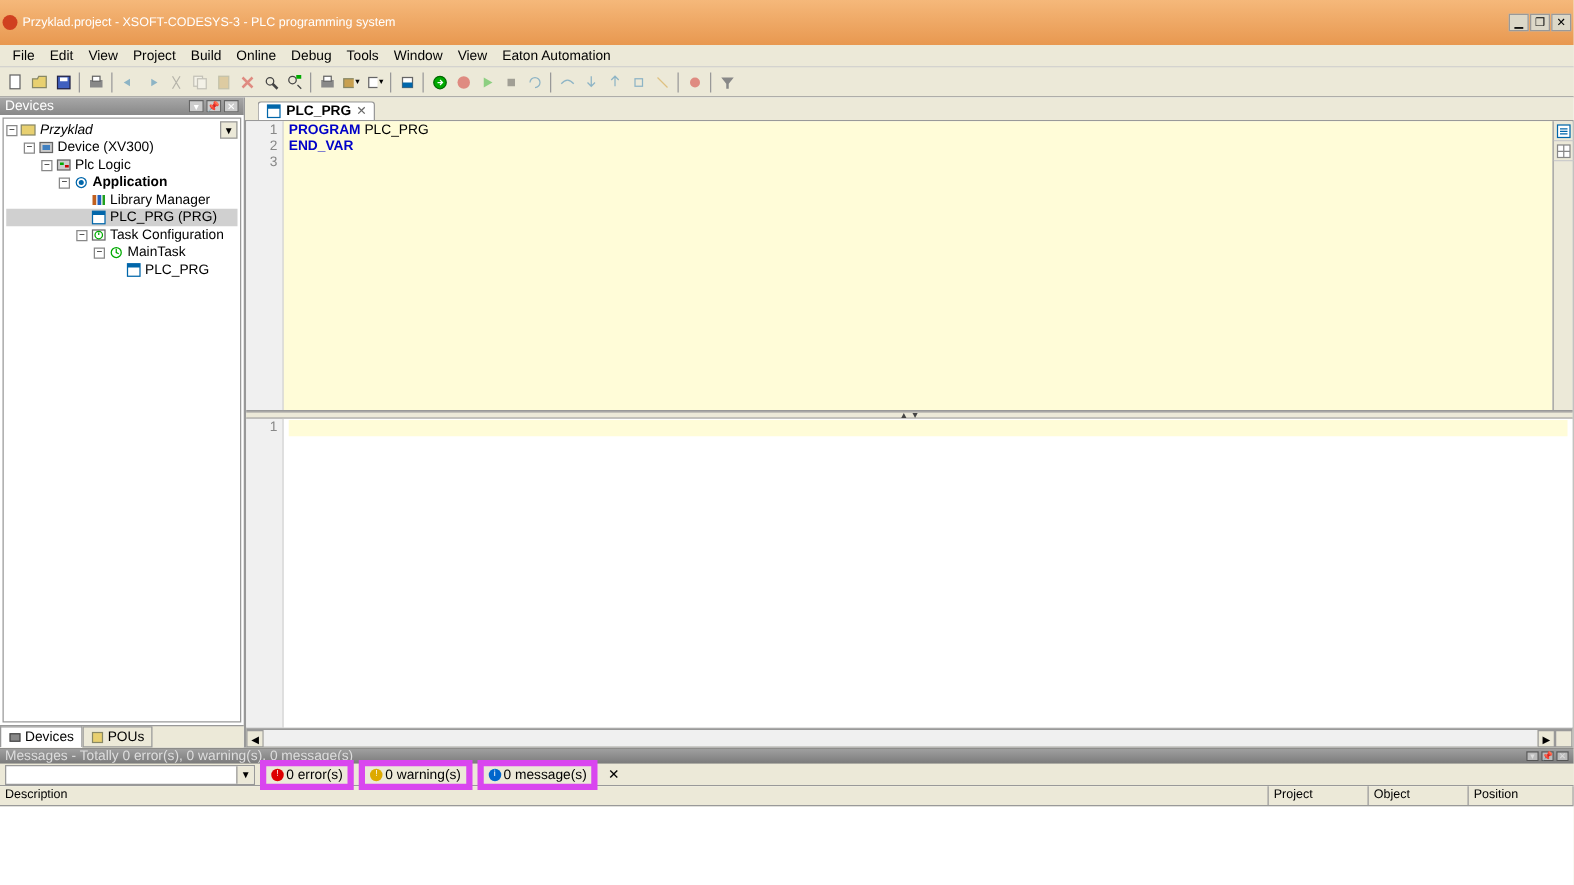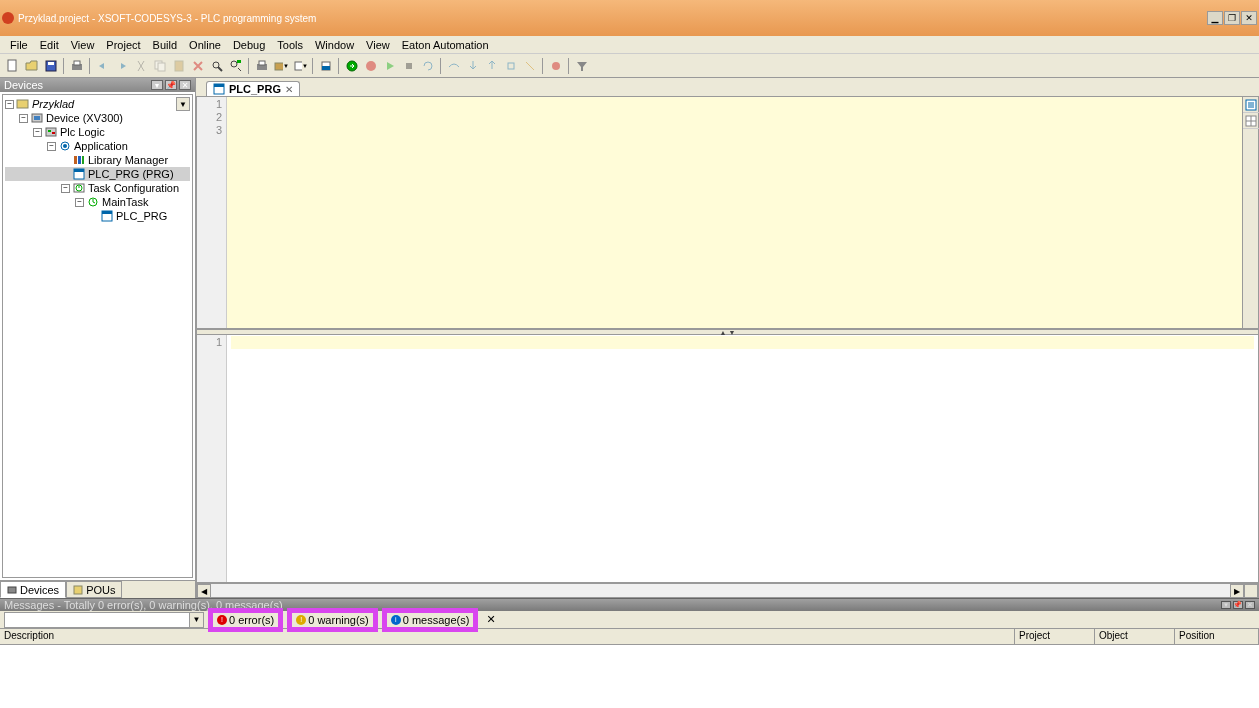--- a/index.html
+++ b/index.html
@@ -437,6 +437,7 @@
               <div class="gutter-line">3</div>
             </div>
           <div class="code-content" id="decl-code" style="background: rgb(255, 252, 216);">
+              <div class="code-line"><span class="kw">PROGRAM</span><span> </span><span class="ident">PLC_PRG</span></div>
             </div>
           <div class="side-icons">
             <div class="side-icon">

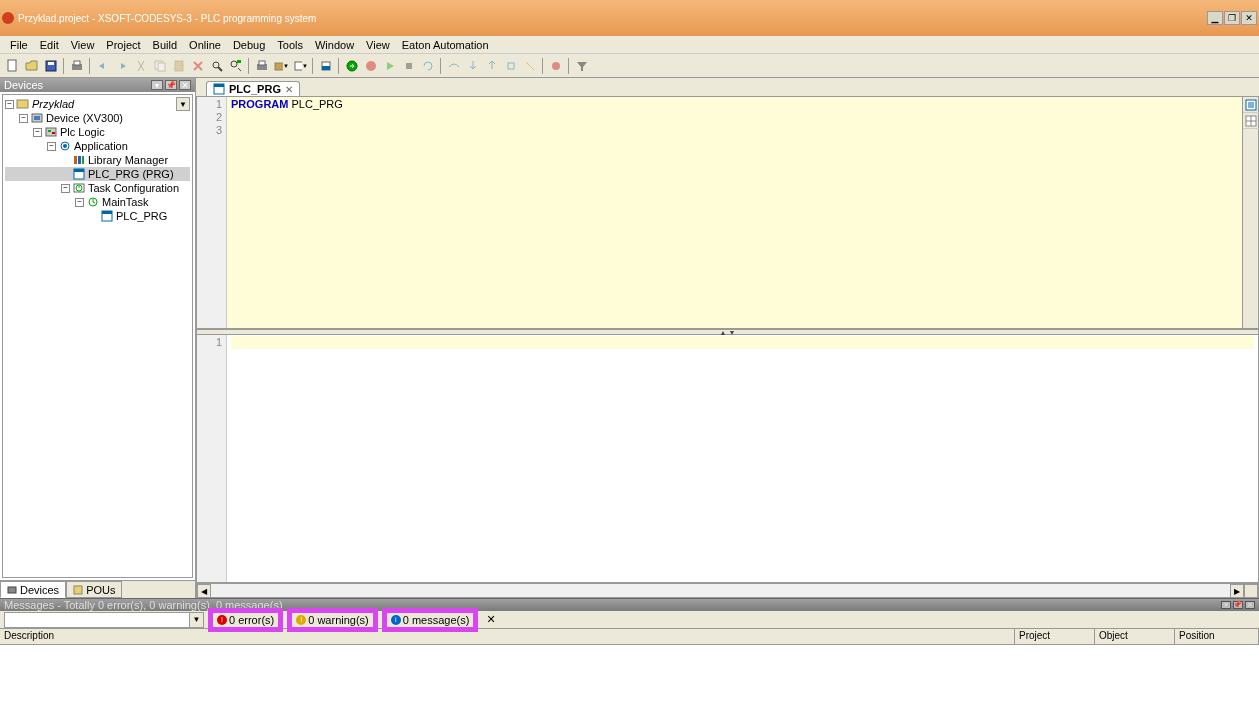--- a/index.html
+++ b/index.html
@@ -438,6 +438,7 @@
             </div>
           <div class="code-content" id="decl-code" style="background: rgb(255, 252, 216);">
               <div class="code-line"><span class="kw">PROGRAM</span><span> </span><span class="ident">PLC_PRG</span></div>
+              <div class="code-line"><span class="kw">END_VAR</span></div>
             </div>
           <div class="side-icons">
             <div class="side-icon">

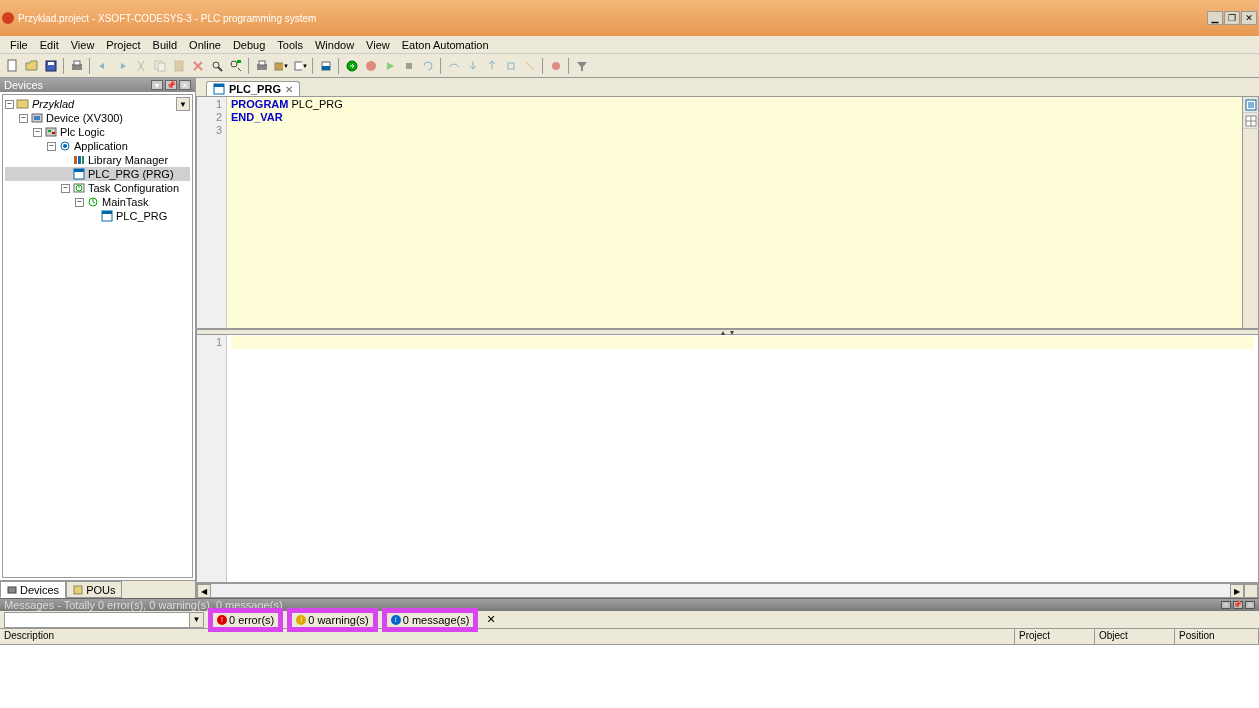--- a/index.html
+++ b/index.html
@@ -33,7 +33,7 @@
 .tree-icon { width: 14px; height: 12px; margin-right: 2px; display: inline-flex; align-items: center; justify-content: center; }
 .tree-label { font-size: 11px; }
 .tree-label.italic { font-style: italic; }
-.tree-label.bold { font-weight: normal; }
+.tree-label.bold { font-weight: bold; }
 .tree-node.selected { background: #d0d0d0; }
 .tree-node.selected .tree-label { }
 .indent-1 { padding-left: 14px; }

